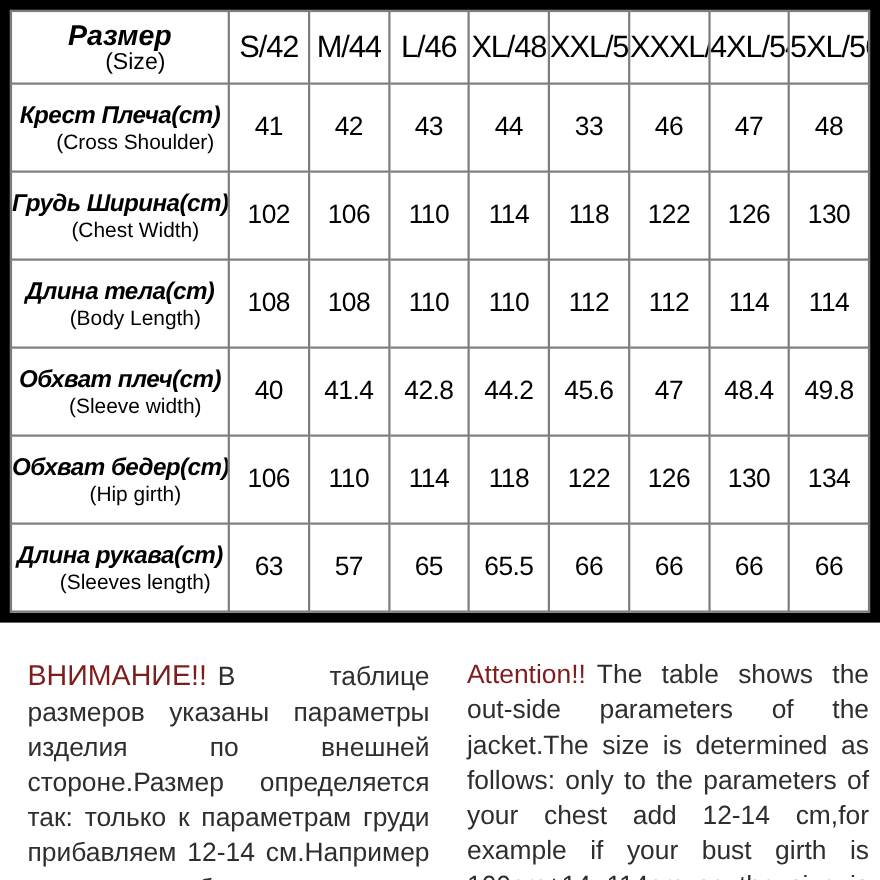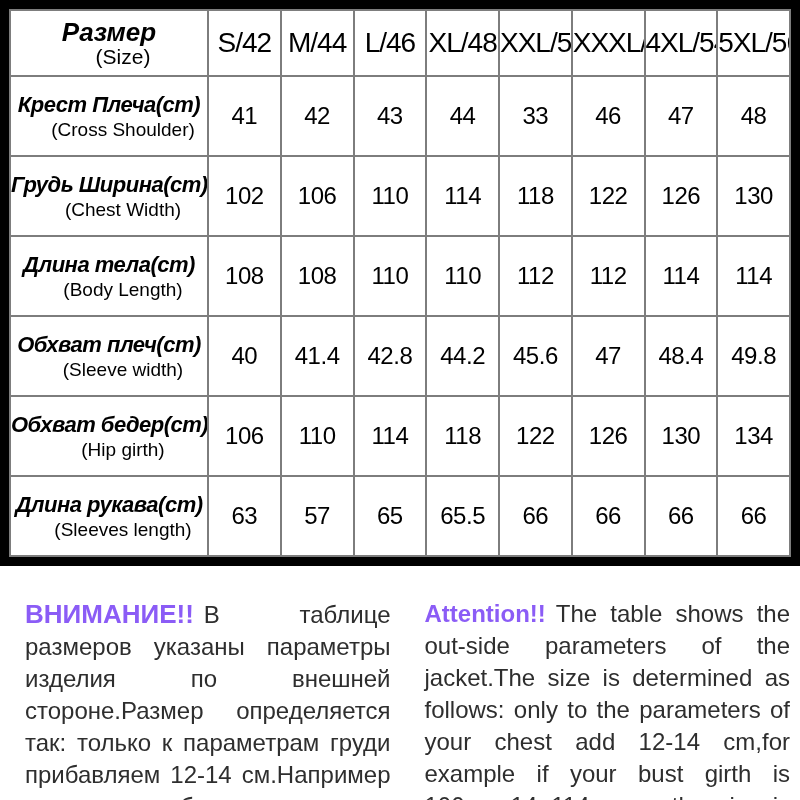--- a/index.html
+++ b/index.html
@@ -77,8 +77,8 @@
     word-spacing: 1px;
   }
   .note .lead {
-    font-weight: bold;
-    color: #8b5cf6;
+    font-weight: normal;
+    color: #7f1d1d;
     margin-right: 10px;
     margin-top: 32px;
   }

